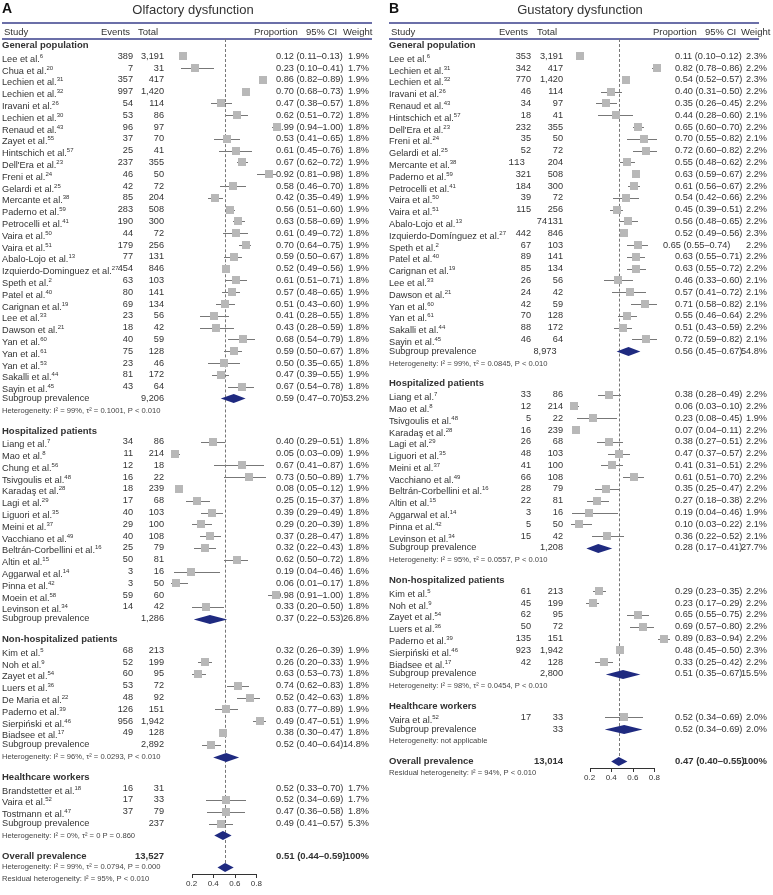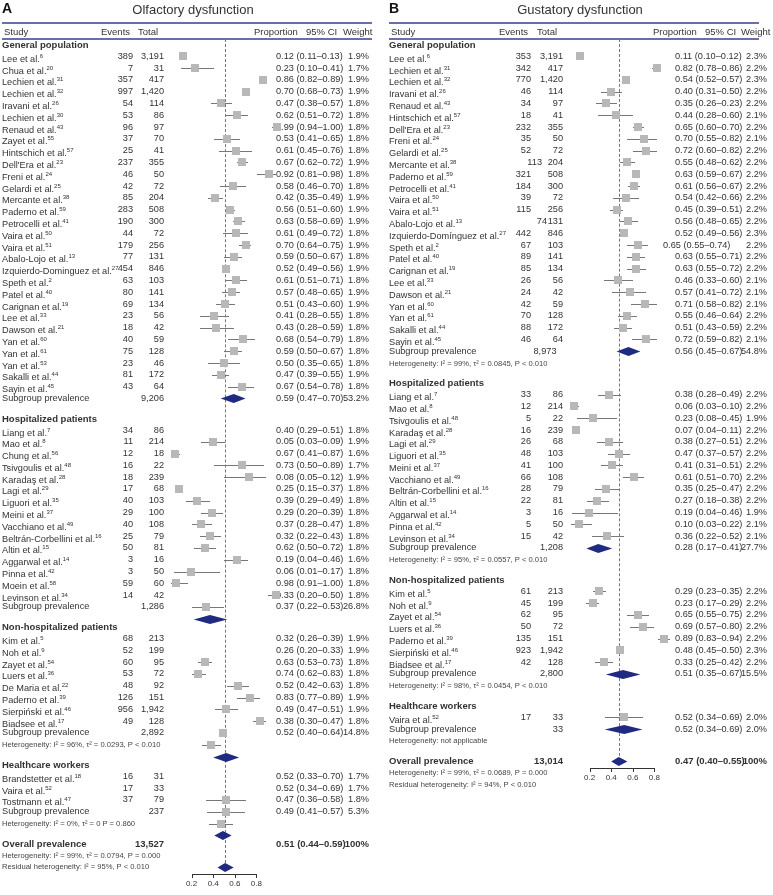--- a/index.html
+++ b/index.html
@@ -788,7 +788,7 @@
         <span class="st"><span>Renaud et al.</span><sup>43</sup></span>
         <span class="ev" style="left: 108px;">34</span>
         <span class="tot" style="left: 140px;">97</span>
-        <span class="ci" style="left: 288px;">0.35 (0.26–0.23)</span>
+        <span class="ci" style="left: 288px;">0.35 (0.26–0.45)</span>
         <span class="w" style="left: 346px;">2.2%</span>
       </div>
       <div class="row">

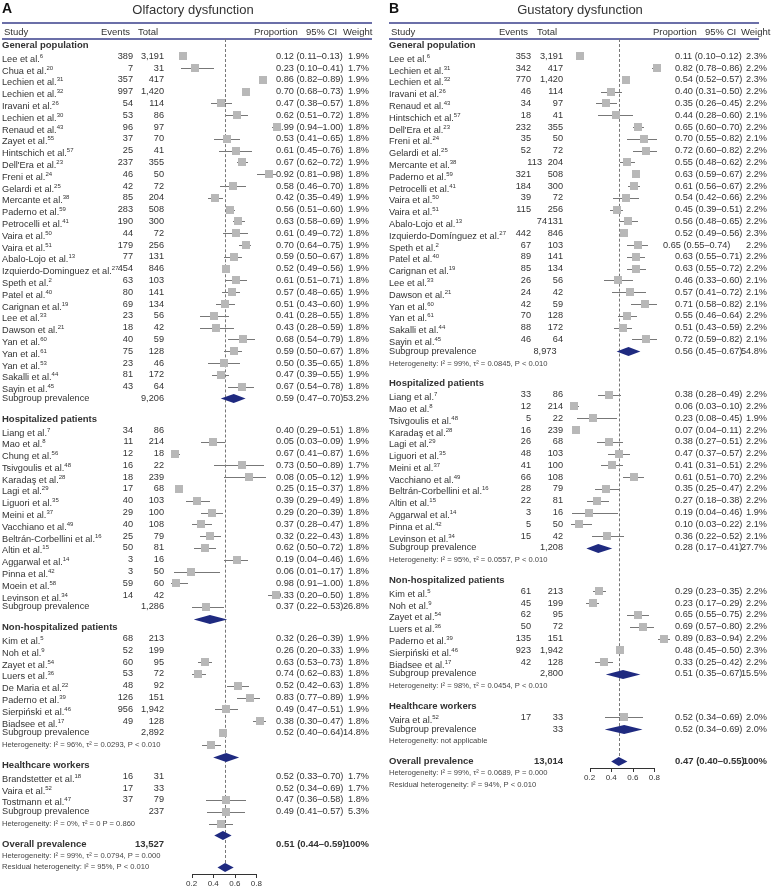--- a/index.html
+++ b/index.html
@@ -821,7 +821,7 @@
       </div>
       <div class="row">
         <span class="st"><span>Mercante et al.</span><sup>38</sup></span>
-        <span class="ev" style="left: 119px;">113</span>
+        <span class="ev" style="left: 102px; font-family: Liberation Mono, monospace;">113</span>
         <span class="tot" style="left: 140px;">204</span>
         <span class="ci" style="left: 288px;">0.55 (0.48–0.62)</span>
         <span class="w" style="left: 346px;">2.2%</span>

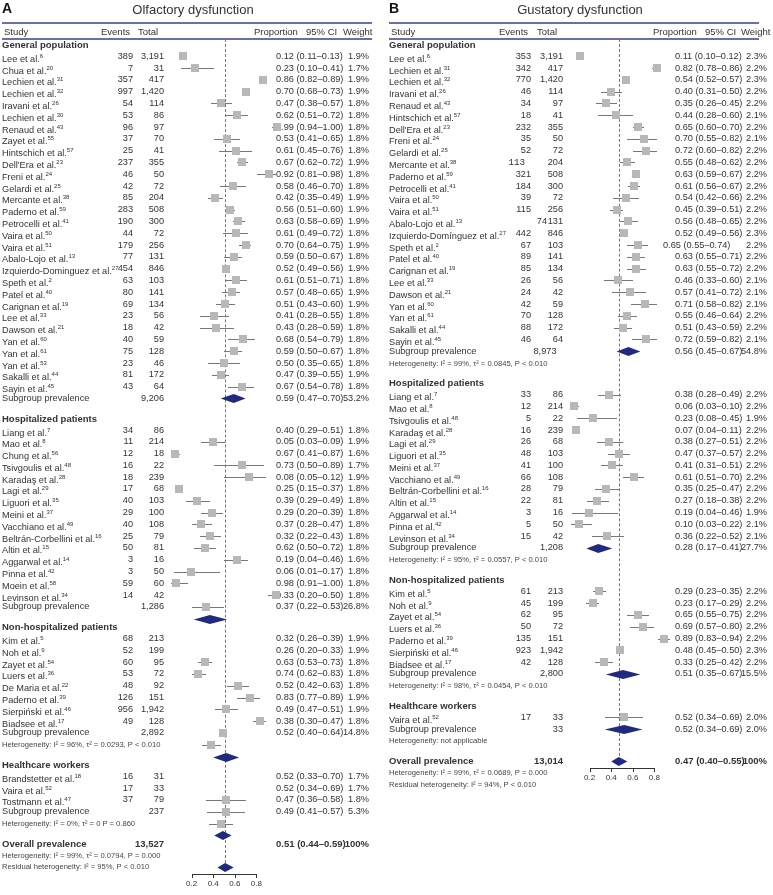--- a/index.html
+++ b/index.html
@@ -258,6 +258,9 @@
         <span class="ci" style="left: 276px;">0.59 (0.47–0.70)</span>
         <span class="w" style="left: 335px;">53.2%</span>
       </div>
+      <div class="row het">
+        <span class="st">Heterogeneity: I² = 99%, τ² = 0.1001, P &lt; 0.010</span>
+      </div>
       <div class="row" style="height: 8px;"></div>
       <div class="row grp">
         <span class="st">Hospitalized patients</span>

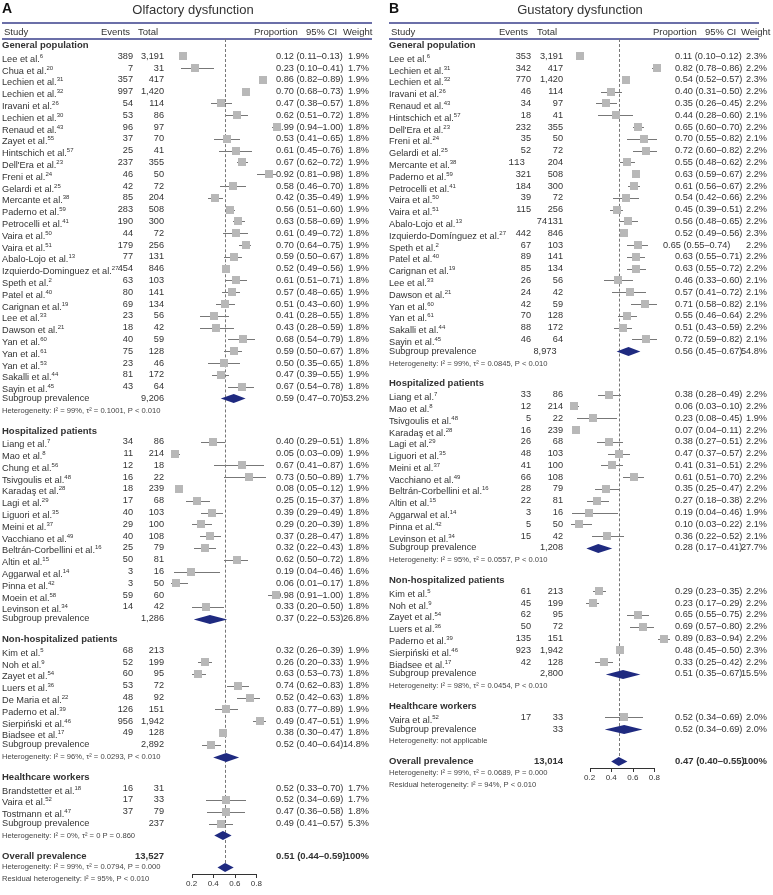--- a/index.html
+++ b/index.html
@@ -1142,9 +1142,6 @@
         <span class="w bold" style="left: 346px;">100%</span>
       </div>
       <div class="row het">
-        <span class="st">Heterogeneity: I² = 99%, τ² = 0.0689, P = 0.000</span>
-      </div>
-      <div class="row het">
         <span class="st">Residual heterogeneity: I² = 94%, P &lt; 0.010</span>
       </div>
     </div>

